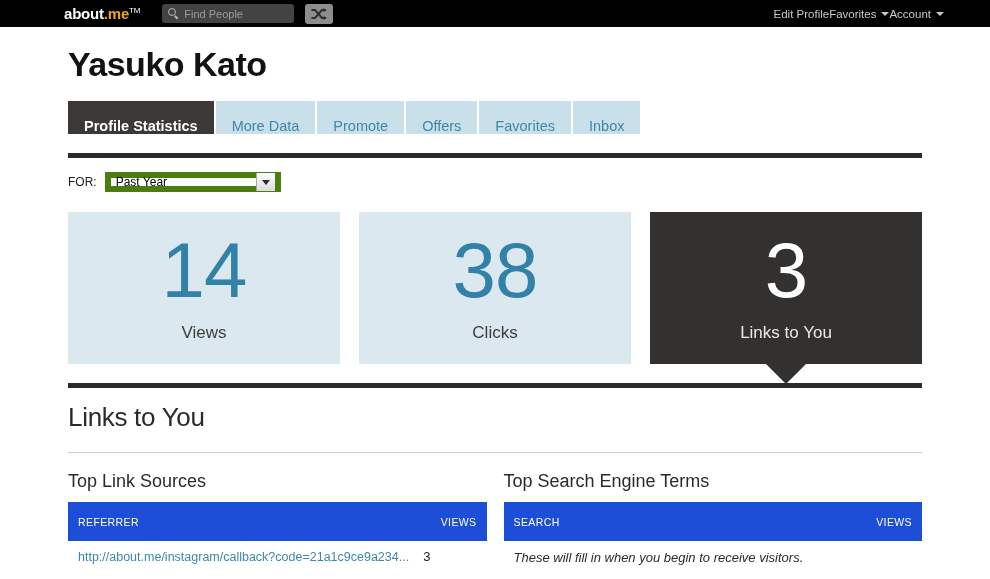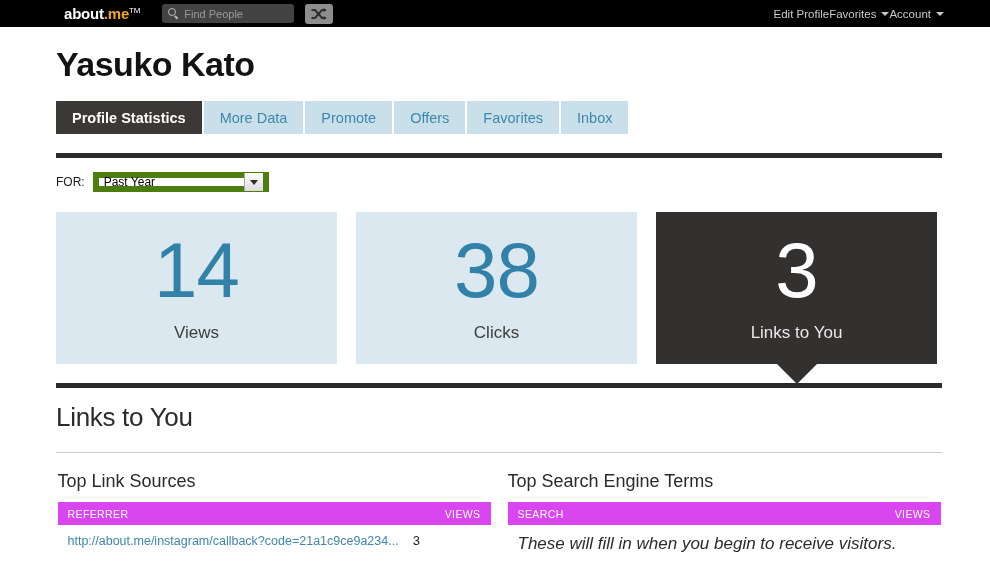--- a/index.html
+++ b/index.html
@@ -115,8 +115,7 @@
 
   
   .page {
-    padding: 0 48px;
-    margin-left: 8px;
+    padding: 0 68px;
   }
   .page-title {
     font-size: 34px;

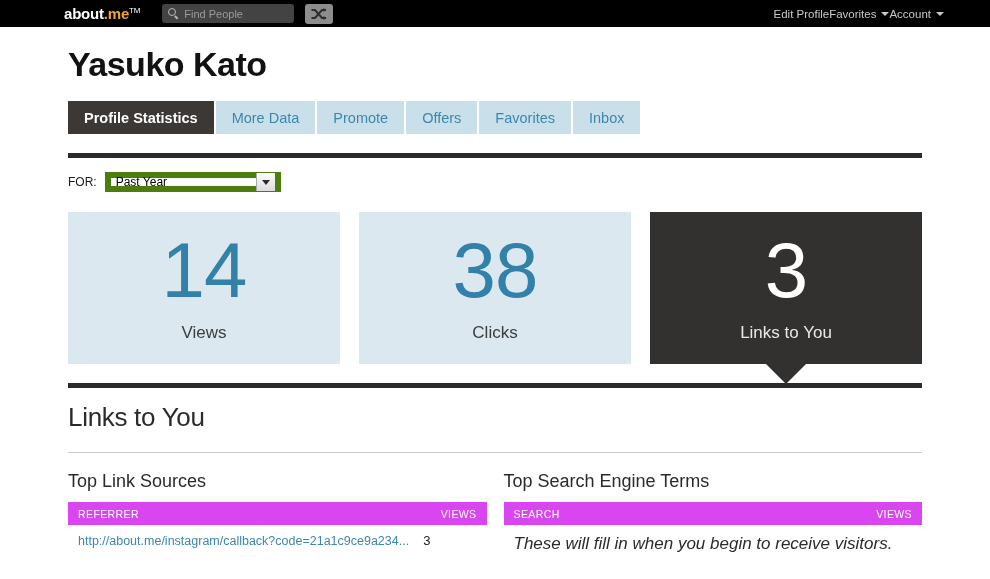--- a/index.html
+++ b/index.html
@@ -134,7 +134,7 @@
   .tab {
     height: 33px;
     display: flex;
-    align-items: center;
+    align-items: flex-end;
     justify-content: center;
     padding: 0 16px;
     font-size: 14.5px;

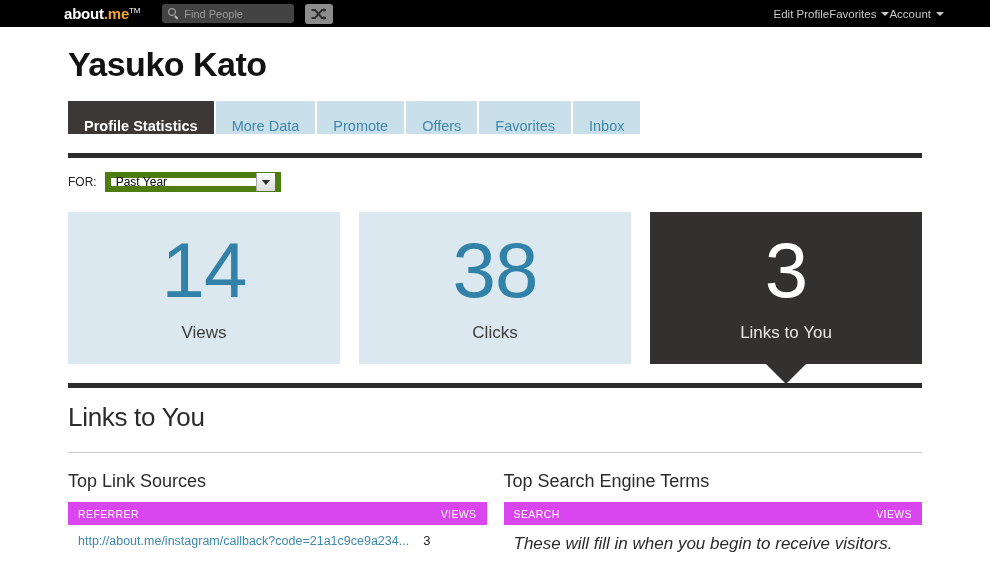--- a/index.html
+++ b/index.html
@@ -276,8 +276,8 @@
     font-weight: normal;
   }
   .tbl-head {
-    height: 23px;
-    background: #d946ef;
+    height: 39px;
+    background: #1d4ed8;
     display: flex;
     align-items: center;
     padding: 0 10px;

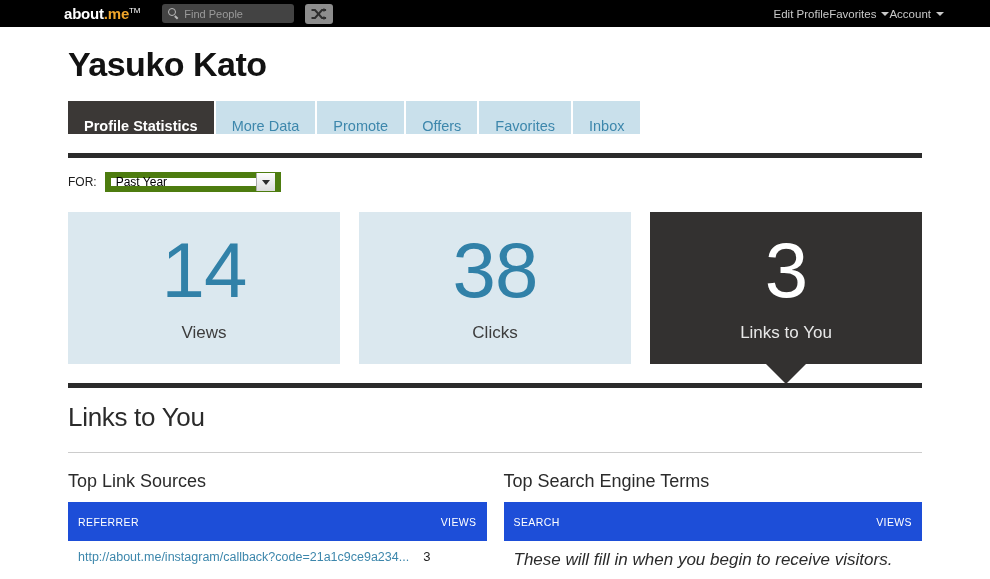--- a/index.html
+++ b/index.html
@@ -312,7 +312,7 @@
     margin-left: 14px;
   }
   .empty-msg {
-    font-size: 17px;
+    font-size: 13px;
     color: #2b2b2b;
     font-style: italic;
     padding: 9px 10px 0 10px;

